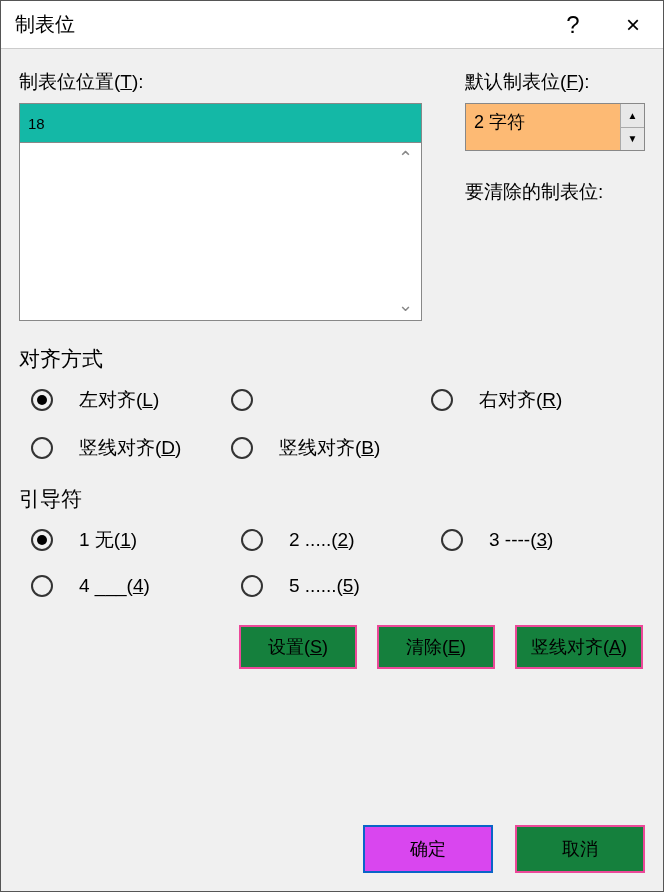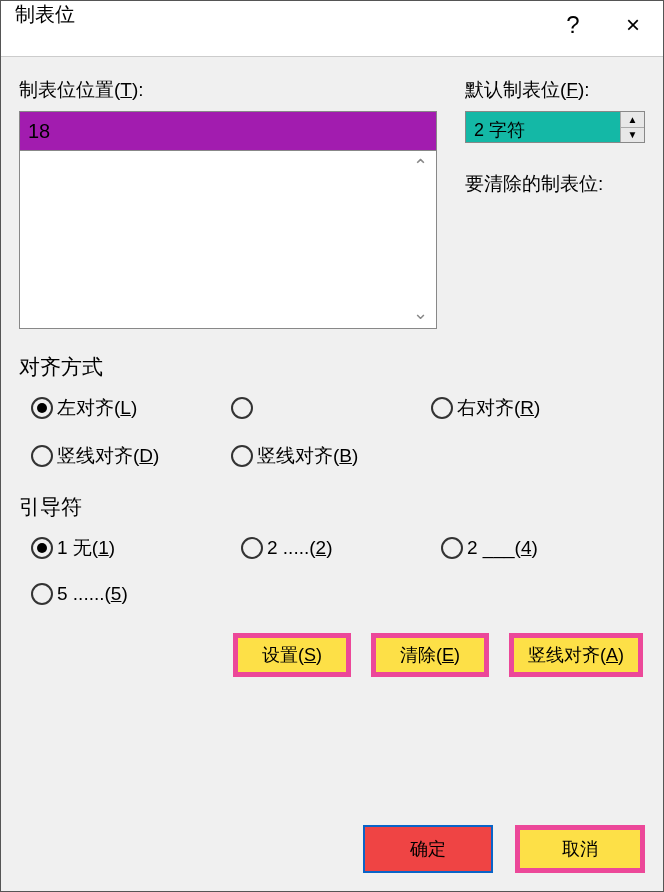--- a/index.html
+++ b/index.html
@@ -21,9 +21,10 @@
     flex-direction: column;
   }
   .titlebar {
-    height: 56px;
+    height: 48px;
     background: #fff;
     display: flex;
+    align-items: center;
     padding: 0 0 0 14px;
     border-bottom: 1px solid #ccc;
   }

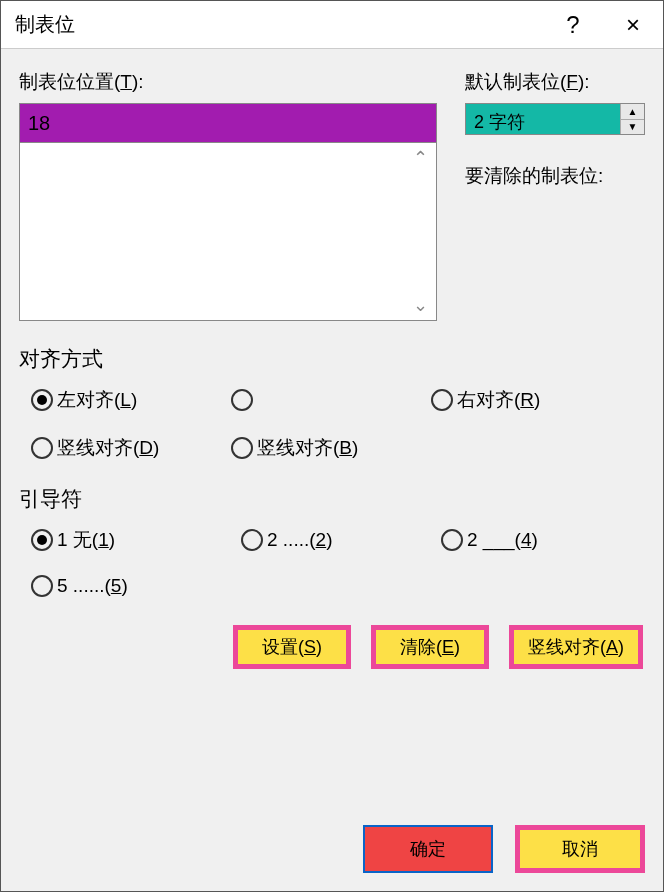--- a/index.html
+++ b/index.html
@@ -52,7 +52,7 @@
   }
   .top-row {
     display: flex;
-    gap: 28px;
+    gap: 43px;
   }
   .tab-pos-col { flex: 1; min-width: 0; }
   .default-col { width: 180px; flex-shrink:0; }

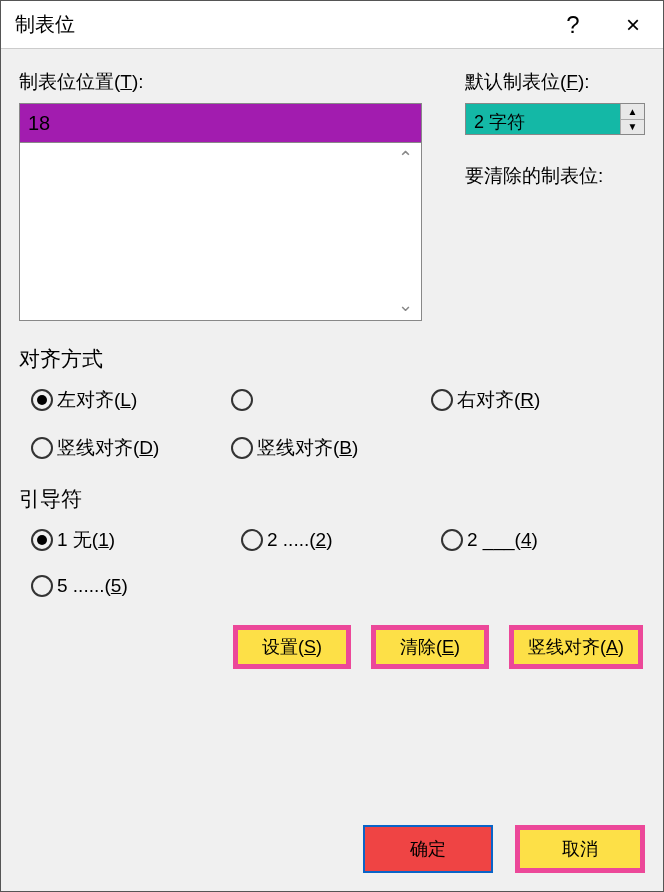--- a/index.html
+++ b/index.html
@@ -65,10 +65,10 @@
   .tab-input {
     width: 100%;
     height: 40px;
-    font-size: 20px;
+    font-size: 15px;
     padding: 4px 8px;
     border: 1px solid #888;
-    background: #a21caf;
+    background: #14b8a6;
     outline: none;
   }
   .tab-list {

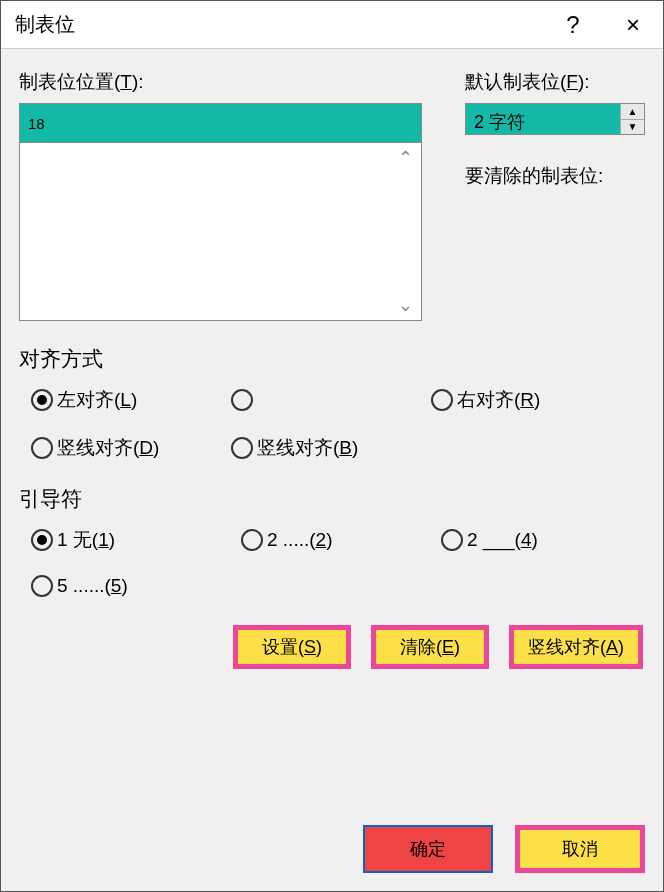--- a/index.html
+++ b/index.html
@@ -91,8 +91,8 @@
   .spinner-wrap {
     display: flex;
     border: 1px solid #888;
-    background: #14b8a6;
-    height: 32px;
+    background: #fdba74;
+    height: 48px;
   }
   .spinner-val {
     flex: 1;

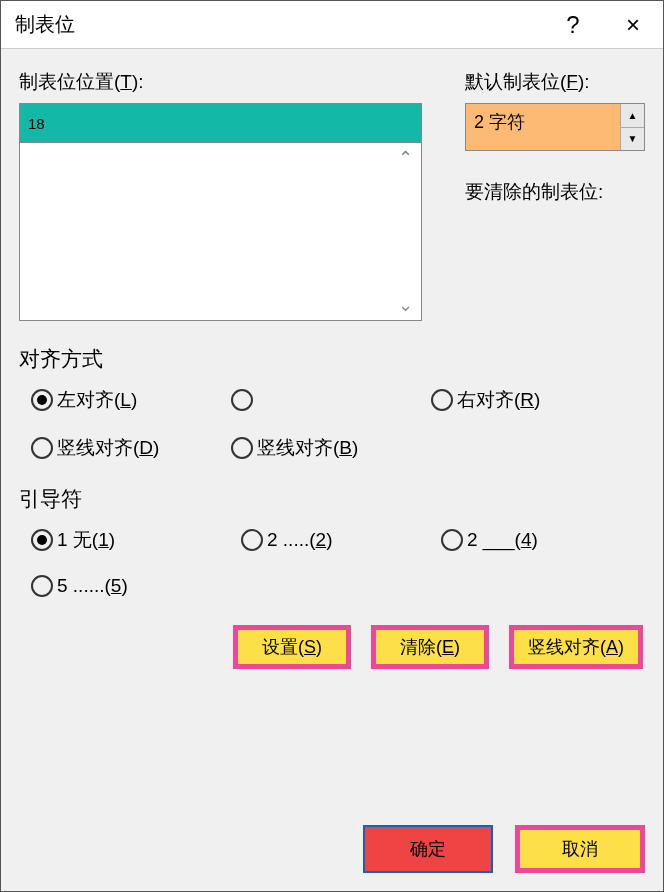--- a/index.html
+++ b/index.html
@@ -133,7 +133,7 @@
   .radio-item {
     display: flex;
     align-items: center;
-    gap: 4px;
+    gap: 26px;
     cursor: pointer;
     font-size: 19px;
   }

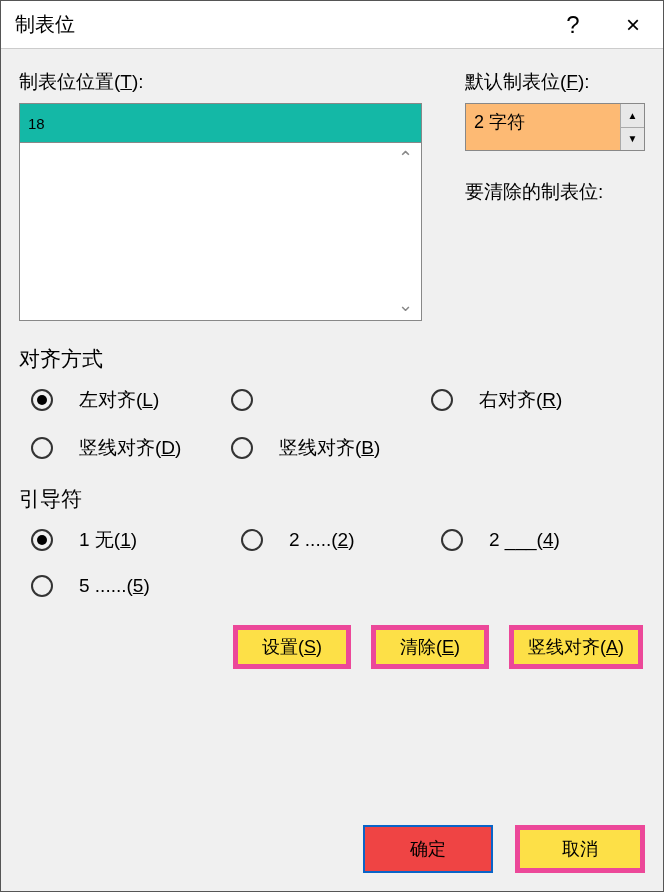--- a/index.html
+++ b/index.html
@@ -258,6 +258,10 @@
       </label>
       <label class="radio-item">
         <span class="radio-circle"></span>
+        <span><span>3 ----</span>(<span class="mn">3</span>)</span>
+      </label>
+      <label class="radio-item">
+        <span class="radio-circle"></span>
         <span><span>2 ___</span>(<span class="mn">4</span>)</span>
       </label>
       <label class="radio-item">

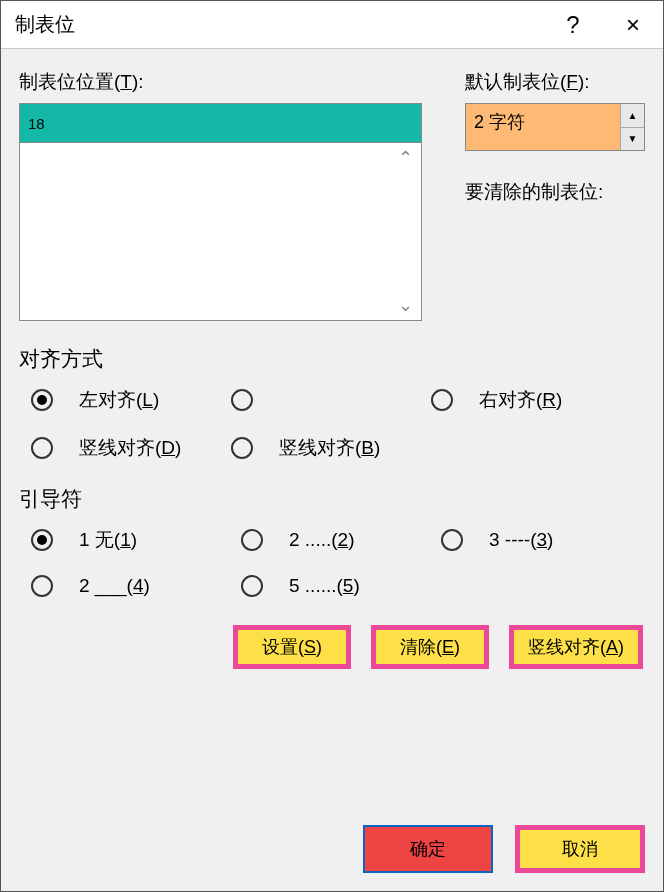--- a/index.html
+++ b/index.html
@@ -262,7 +262,7 @@
       </label>
       <label class="radio-item">
         <span class="radio-circle"></span>
-        <span><span>2 ___</span>(<span class="mn">4</span>)</span>
+        <span><span>4 ___</span>(<span class="mn">4</span>)</span>
       </label>
       <label class="radio-item">
         <span class="radio-circle"></span>

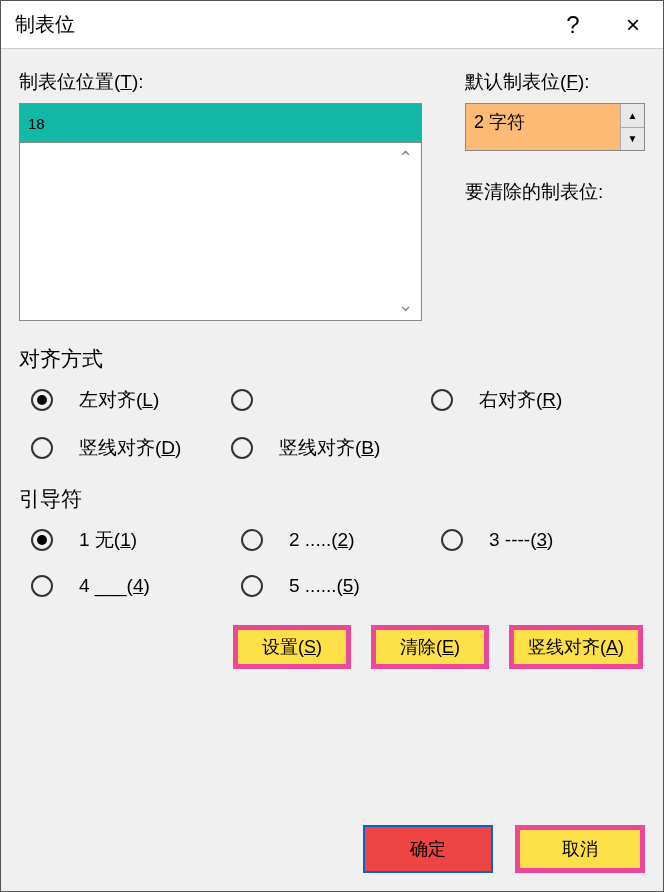--- a/index.html
+++ b/index.html
@@ -161,8 +161,8 @@
   .btn {
     min-width: 118px;
     height: 44px;
-    background: #fde047;
-    border: 5px solid #ec4899;
+    background: #15803d;
+    border: 2px solid #ec4899;
     font-size: 18px;
     display:flex;
     align-items:center;

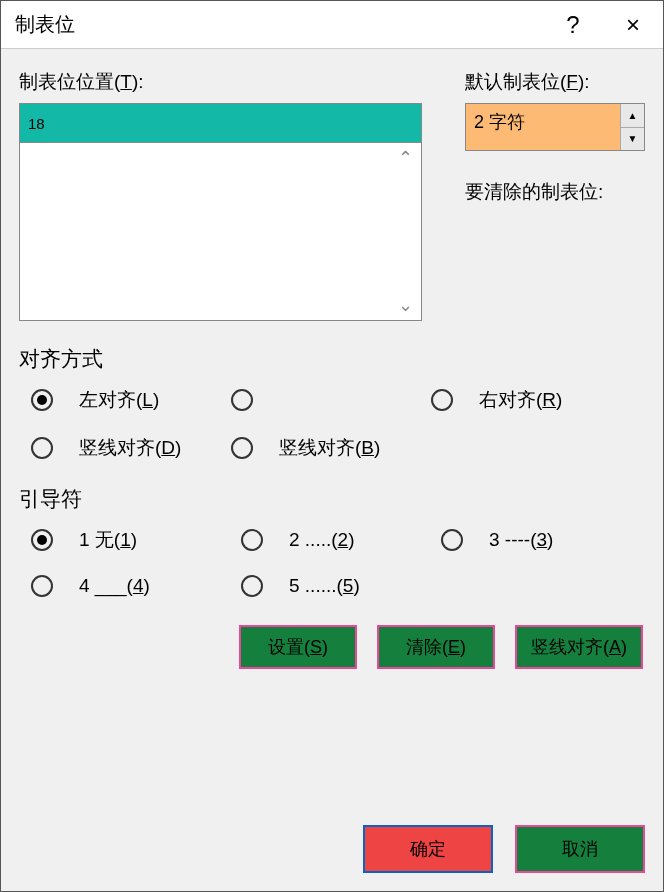--- a/index.html
+++ b/index.html
@@ -172,7 +172,7 @@
   }
   .btn .mn { text-decoration: underline; }
   .btn-primary {
-    background: #ef4444;
+    background: #d946ef;
     border: 2px solid #0a64c8;
   }
   .bottom-row {

